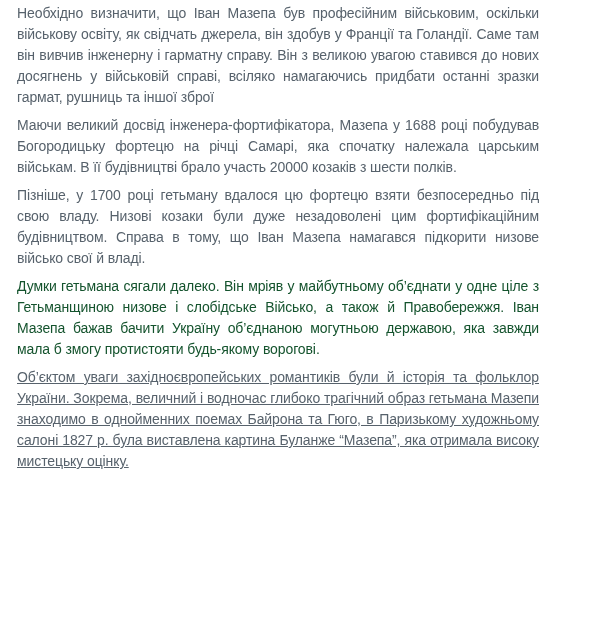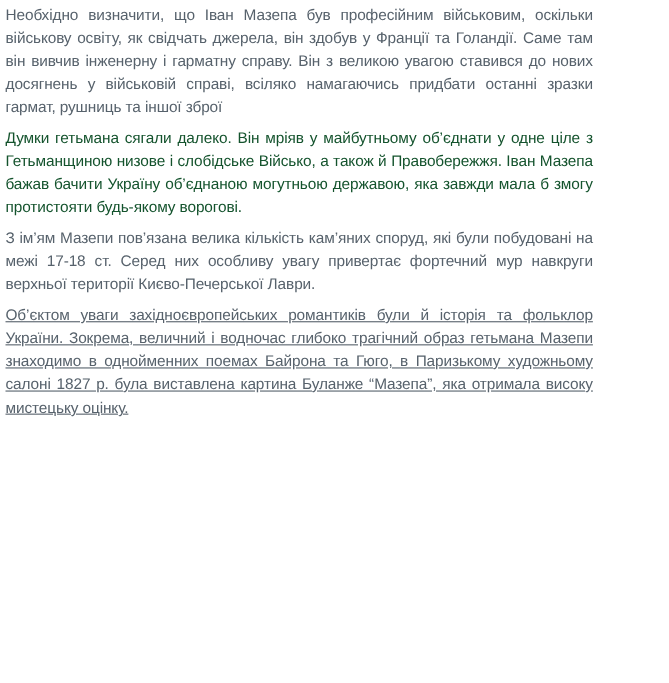--- a/index.html
+++ b/index.html
@@ -17,7 +17,7 @@
     box-sizing: border-box;
     width: 548px;
     height: 621px;
-    padding: 3px 9px 0 5px;
+    padding: 3px 9px 0 17px;
     background: #ffffff;
     position: relative;
   }

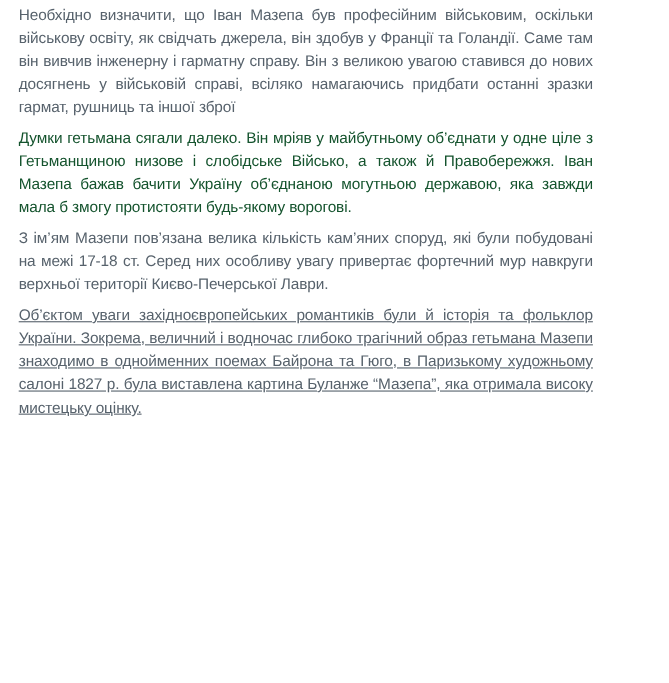--- a/index.html
+++ b/index.html
@@ -40,6 +40,7 @@
 <div class="page">
   <div class="article" id="article-text">
       <p style="color: rgb(87, 98, 108);">Необхідно визначити, що Іван Мазепа був професійним військовим, оскільки військову освіту, як свідчать джерела, він здобув у Франції та Голандії. Саме там він вивчив інженерну і гарматну справу. Він з великою увагою ставився до нових досягнень у військовій справі, всіляко намагаючись придбати останні зразки гармат, рушниць та іншої зброї</p>
+      <p style="color: rgb(87, 98, 108);">Маючи великий досвід інженера-фортифікатора, Мазепа у 1688 році побудував Богородицьку фортецю на річці Самарі, яка спочатку належала царським військам. В її будівництві брало участь 20000 козаків з шести полків.</p>
       <p style="color: #14532d;">Думки гетьмана сягали далеко. Він мріяв у майбутньому об’єднати у одне ціле з Гетьманщиною низове і слобідське Військо, а також й Правобережжя. Іван Мазепа бажав бачити Україну об’єднаною могутньою державою, яка завжди мала б змогу протистояти будь-якому ворогові.</p>
       <p style="color: rgb(87, 98, 108);">З ім’ям Мазепи пов’язана велика кількість кам’яних споруд, які були побудовані на межі 17-18 ст. Серед них особливу увагу привертає фортечний мур навкруги верхньої території Києво-Печерської Лаври.</p>
       <p style="color: rgb(87, 98, 108);">Об’єктом уваги західноєвропейських романтиків були й історія та фольклор України. Зокрема, величний і водночас глибоко трагічний образ гетьмана Мазепи знаходимо в однойменних поемах Байрона та Гюго, в Паризькому художньому салоні 1827 р. була виставлена картина Буланже “Мазепа”, яка отримала високу мистецьку оцінку.</p>

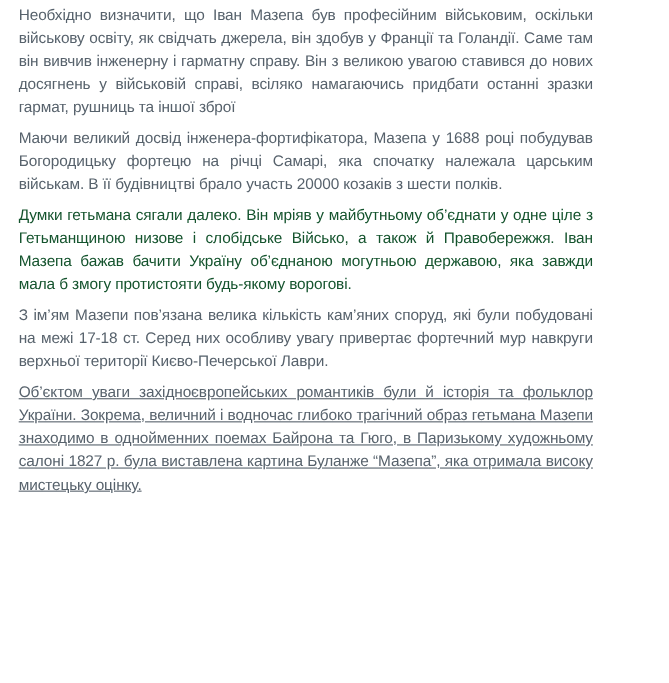--- a/index.html
+++ b/index.html
@@ -41,6 +41,7 @@
   <div class="article" id="article-text">
       <p style="color: rgb(87, 98, 108);">Необхідно визначити, що Іван Мазепа був професійним військовим, оскільки військову освіту, як свідчать джерела, він здобув у Франції та Голандії. Саме там він вивчив інженерну і гарматну справу. Він з великою увагою ставився до нових досягнень у військовій справі, всіляко намагаючись придбати останні зразки гармат, рушниць та іншої зброї</p>
       <p style="color: rgb(87, 98, 108);">Маючи великий досвід інженера-фортифікатора, Мазепа у 1688 році побудував Богородицьку фортецю на річці Самарі, яка спочатку належала царським військам. В її будівництві брало участь 20000 козаків з шести полків.</p>
+      <p style="color: rgb(87, 98, 108);">Пізніше, у 1700 році гетьману вдалося цю фортецю взяти безпосередньо під свою владу. Низові козаки були дуже незадоволені цим фортифікаційним будівництвом. Справа в тому, що Іван Мазепа намагався підкорити низове військо свої й владі.</p>
       <p style="color: #14532d;">Думки гетьмана сягали далеко. Він мріяв у майбутньому об’єднати у одне ціле з Гетьманщиною низове і слобідське Військо, а також й Правобережжя. Іван Мазепа бажав бачити Україну об’єднаною могутньою державою, яка завжди мала б змогу протистояти будь-якому ворогові.</p>
       <p style="color: rgb(87, 98, 108);">З ім’ям Мазепи пов’язана велика кількість кам’яних споруд, які були побудовані на межі 17-18 ст. Серед них особливу увагу привертає фортечний мур навкруги верхньої території Києво-Печерської Лаври.</p>
       <p style="color: rgb(87, 98, 108);">Об’єктом уваги західноєвропейських романтиків були й історія та фольклор України. Зокрема, величний і водночас глибоко трагічний образ гетьмана Мазепи знаходимо в однойменних поемах Байрона та Гюго, в Паризькому художньому салоні 1827 р. була виставлена картина Буланже “Мазепа”, яка отримала високу мистецьку оцінку.</p>

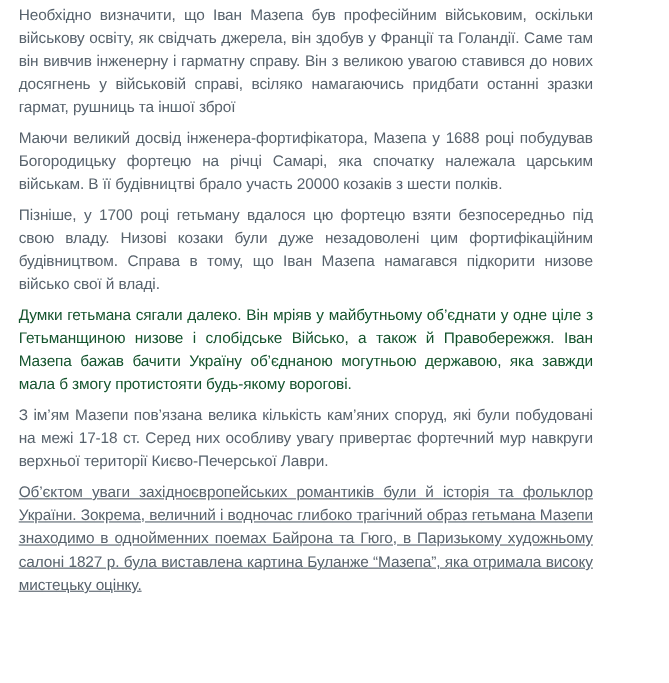--- a/index.html
+++ b/index.html
@@ -43,7 +43,6 @@
       <p style="color: rgb(87, 98, 108);">Маючи великий досвід інженера-фортифікатора, Мазепа у 1688 році побудував Богородицьку фортецю на річці Самарі, яка спочатку належала царським військам. В її будівництві брало участь 20000 козаків з шести полків.</p>
       <p style="color: rgb(87, 98, 108);">Пізніше, у 1700 році гетьману вдалося цю фортецю взяти безпосередньо під свою владу. Низові козаки були дуже незадоволені цим фортифікаційним будівництвом. Справа в тому, що Іван Мазепа намагався підкорити низове військо свої й владі.</p>
       <p style="color: #14532d;">Думки гетьмана сягали далеко. Він мріяв у майбутньому об’єднати у одне ціле з Гетьманщиною низове і слобідське Військо, а також й Правобережжя. Іван Мазепа бажав бачити Україну об’єднаною могутньою державою, яка завжди мала б змогу протистояти будь-якому ворогові.</p>
-      <p style="color: rgb(87, 98, 108);">З ім’ям Мазепи пов’язана велика кількість кам’яних споруд, які були побудовані на межі 17-18 ст. Серед них особливу увагу привертає фортечний мур навкруги верхньої території Києво-Печерської Лаври.</p>
       <p style="color: rgb(87, 98, 108);">Об’єктом уваги західноєвропейських романтиків були й історія та фольклор України. Зокрема, величний і водночас глибоко трагічний образ гетьмана Мазепи знаходимо в однойменних поемах Байрона та Гюго, в Паризькому художньому салоні 1827 р. була виставлена картина Буланже “Мазепа”, яка отримала високу мистецьку оцінку.</p>
     </div>
 </div>

